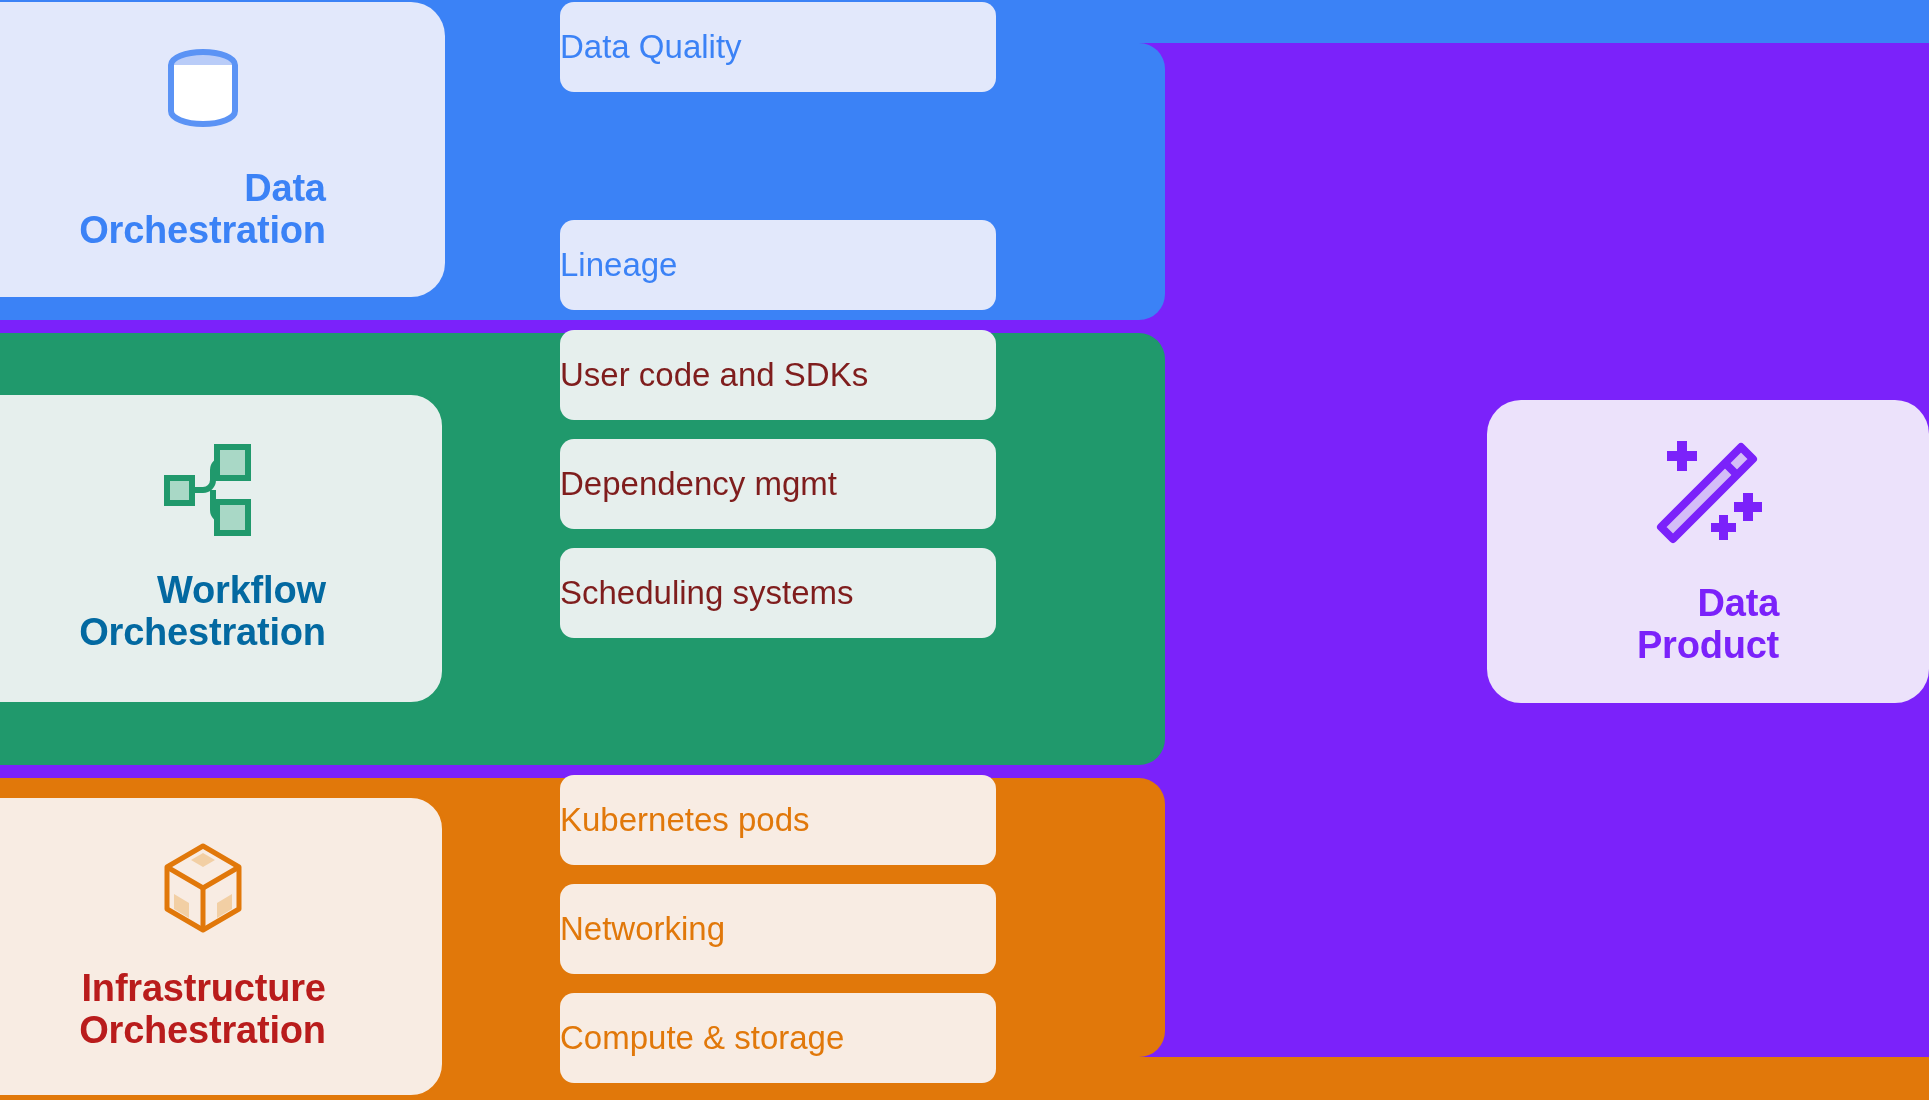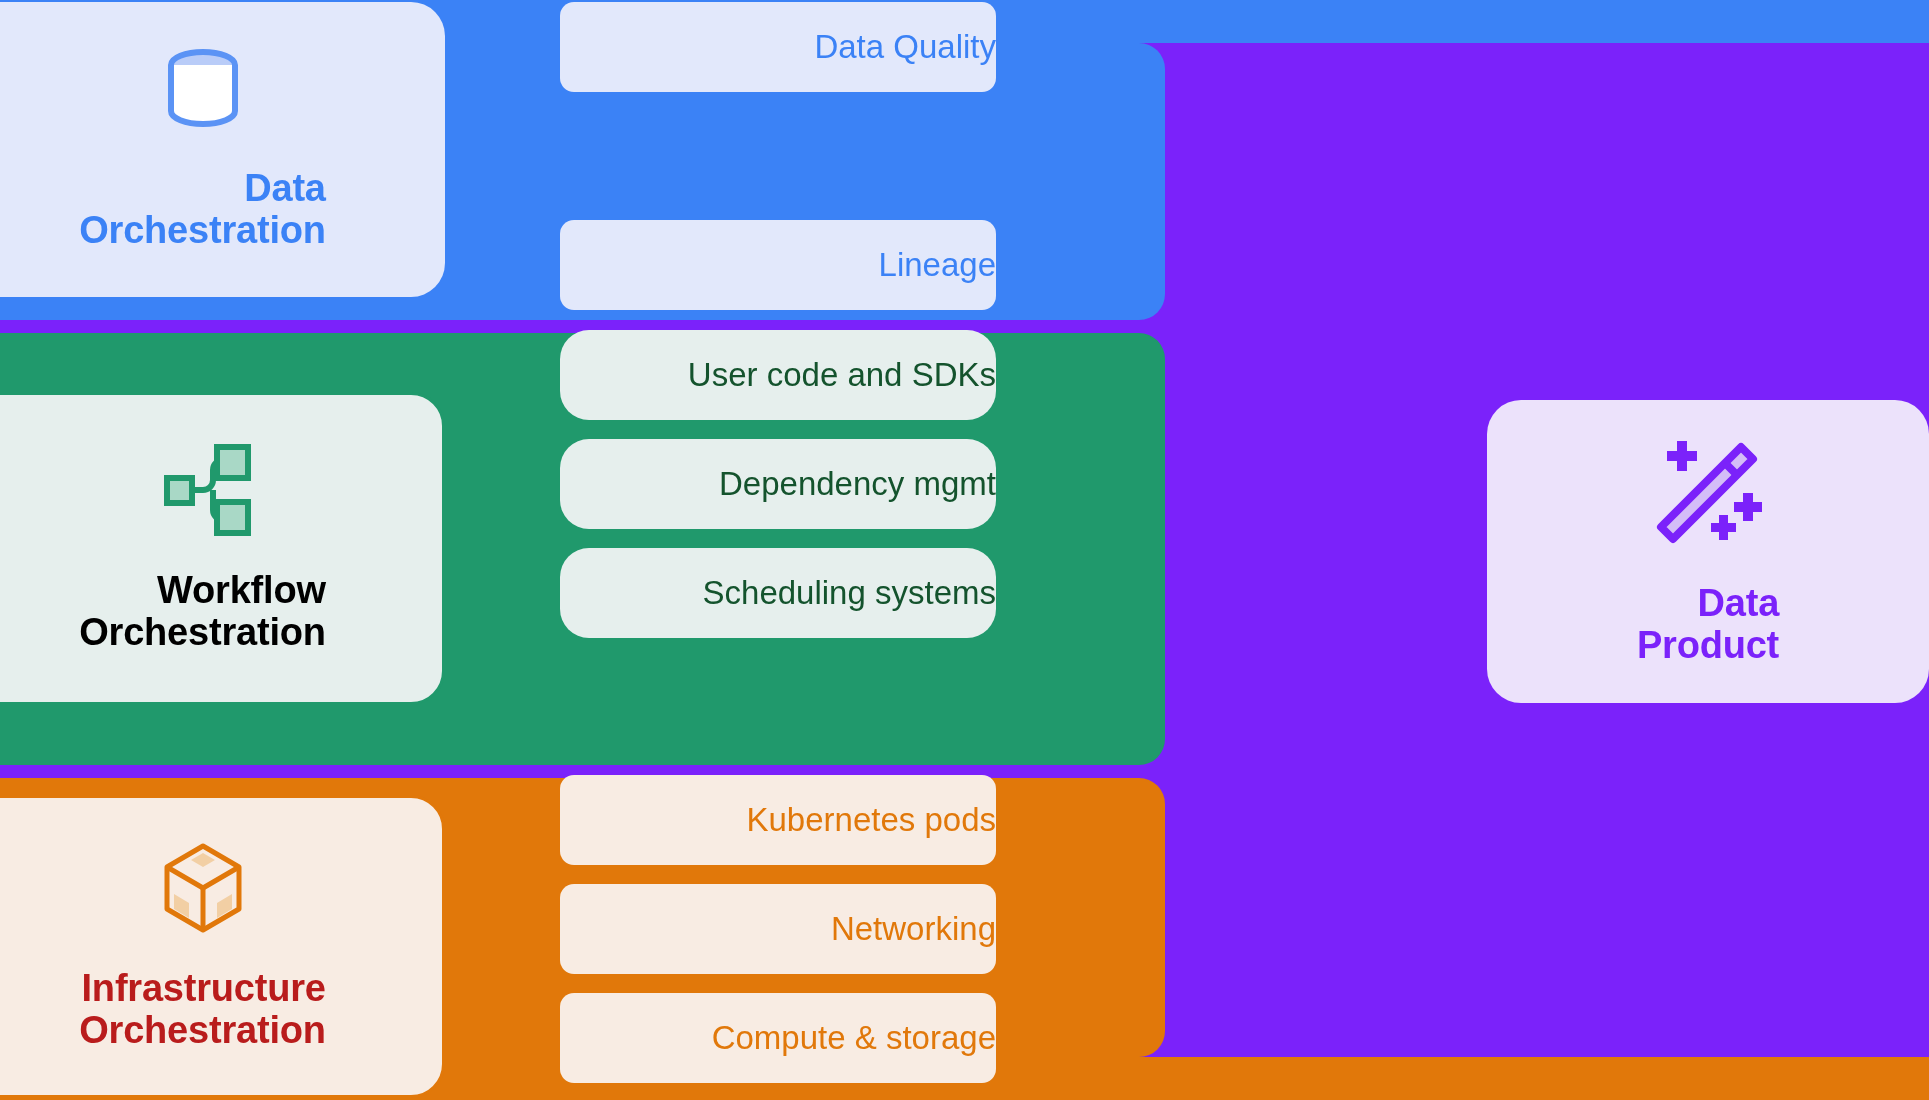--- a/index.html
+++ b/index.html
@@ -81,7 +81,7 @@
     border-radius: 14px;
     display: flex;
     align-items: center;
-    justify-content: flex-end;
+    justify-content: flex-start;
     font-size: 33px;
     box-sizing: border-box;
   }

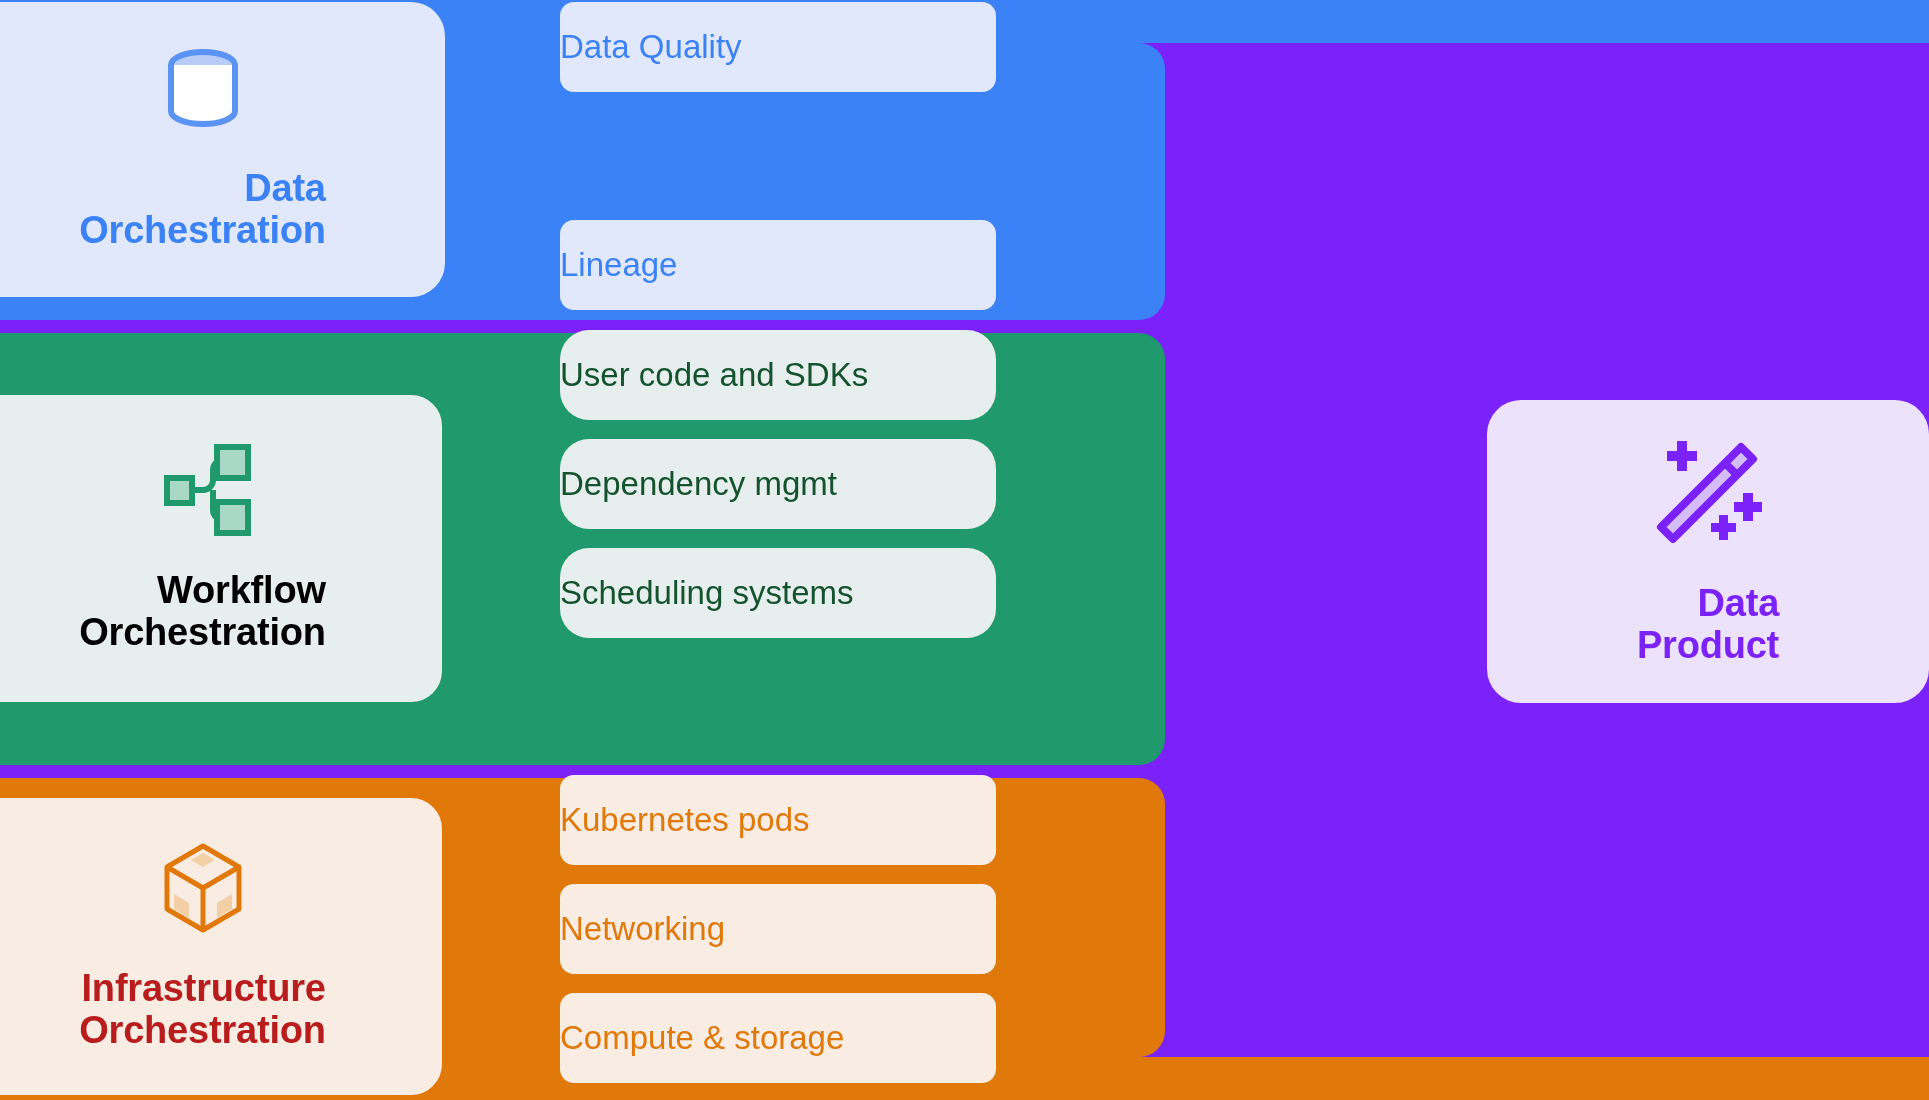--- a/index.html
+++ b/index.html
@@ -86,7 +86,7 @@
     box-sizing: border-box;
   }
   .chip-blue   { background: #e2e8fb; color: #3b82f6; }
-  .chip-green  { background: #e6efed; color: #14532d; border-radius: 29px; }
+  .chip-green  { background: #e6efed; color: #7f1d1d; }
   .chip-orange { background: #f8ece3; color: #e1780a; }
   .chip-outlined { border: 3px solid rgba(20,153,106,0.55); }
 

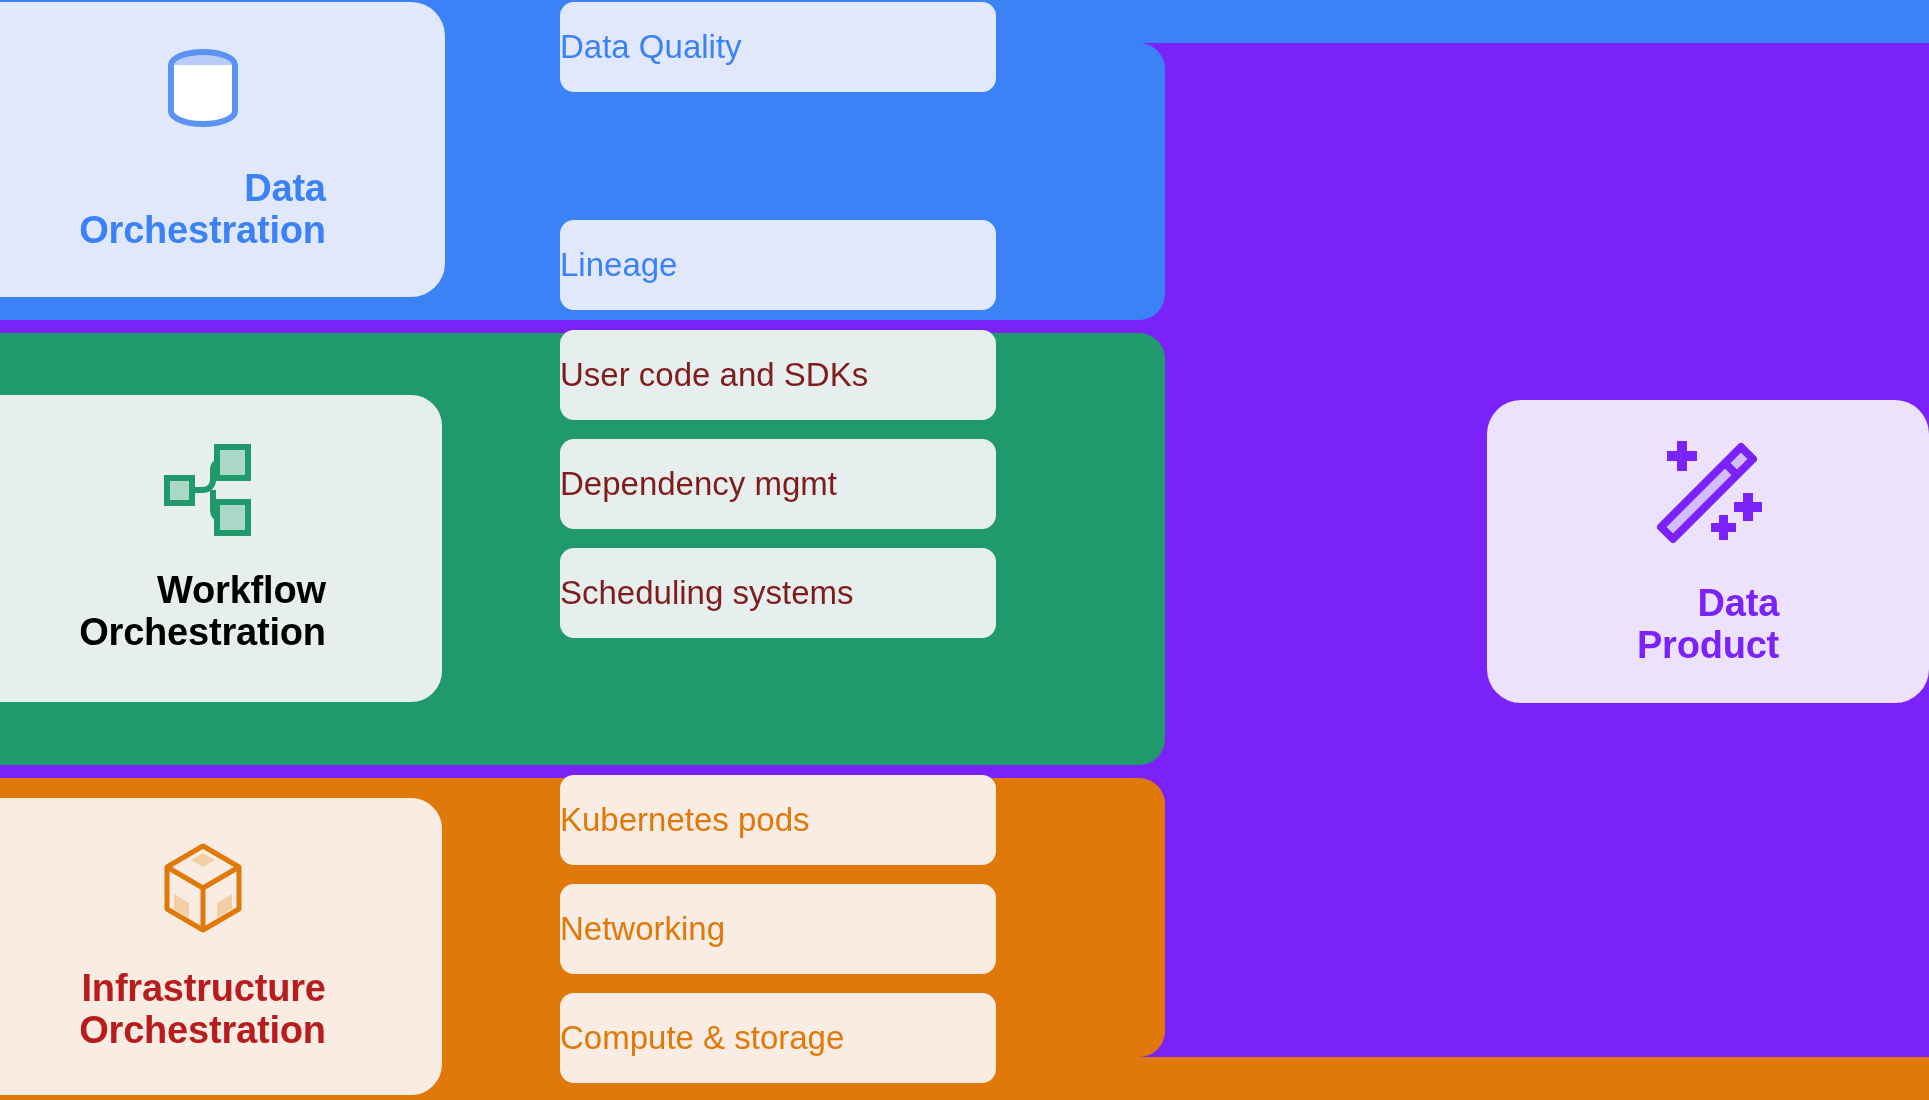--- a/index.html
+++ b/index.html
@@ -69,7 +69,7 @@
     letter-spacing: -0.2px;
   }
   .cat-card-blue   .cat-label { color: #3b82f6; }
-  .cat-card-green  .cat-label { color: #000000; }
+  .cat-card-green  .cat-label { color: #0369a1; }
   .cat-card-orange .cat-label { color: #b91c1c; }
 
   

